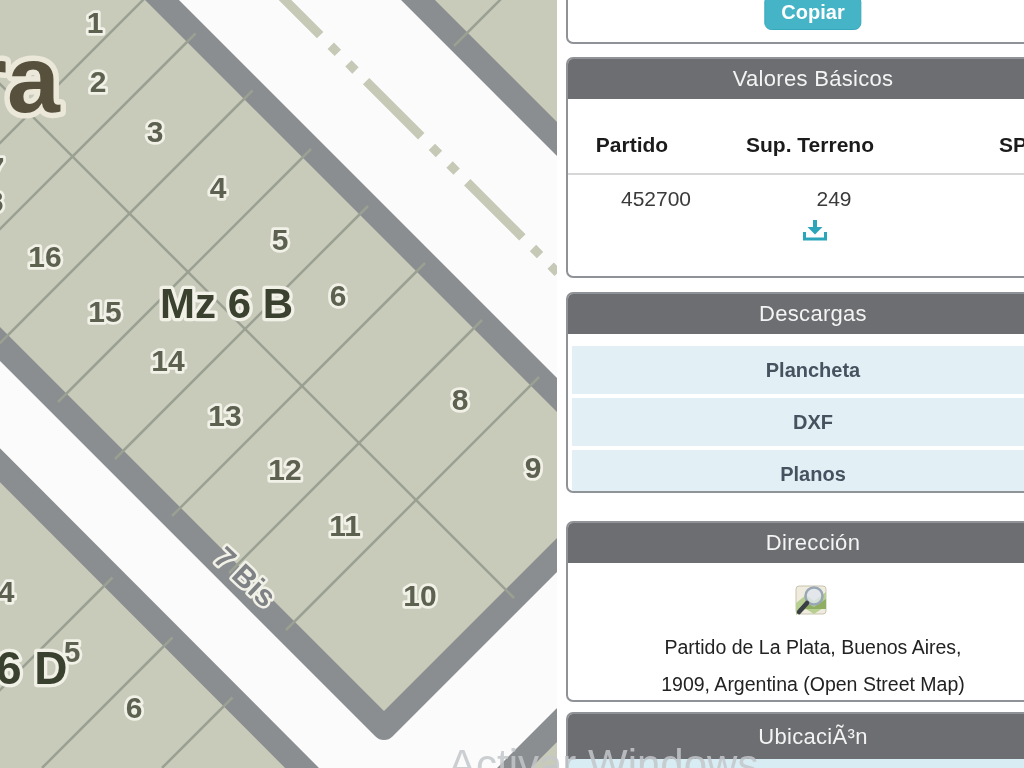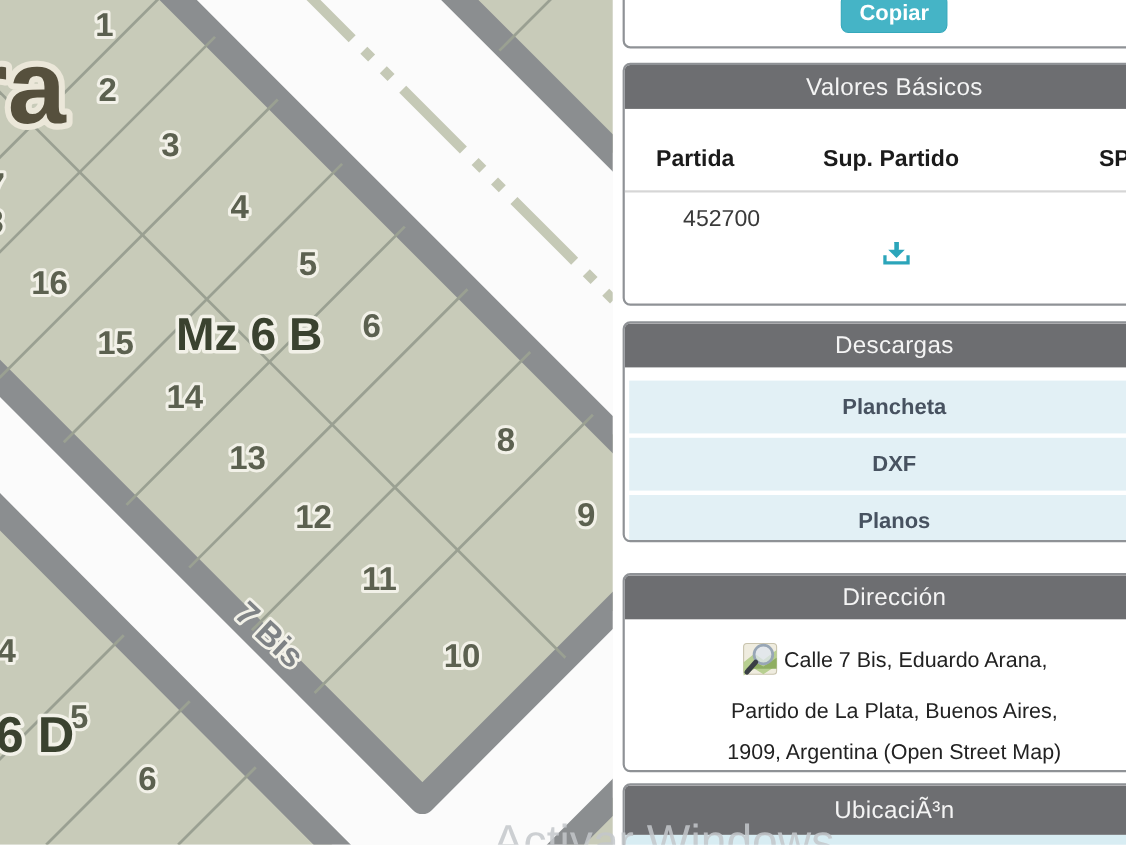--- a/index.html
+++ b/index.html
@@ -124,7 +124,7 @@
 <div class="panel p-valores">
   <div class="phead">Valores Básicos</div>
   <div class="vgrid vhead">
-    <div>Partida</div>
+    <div>Partido</div>
     <div>Sup. Partido</div>
     <div>SP</div>
   </div>

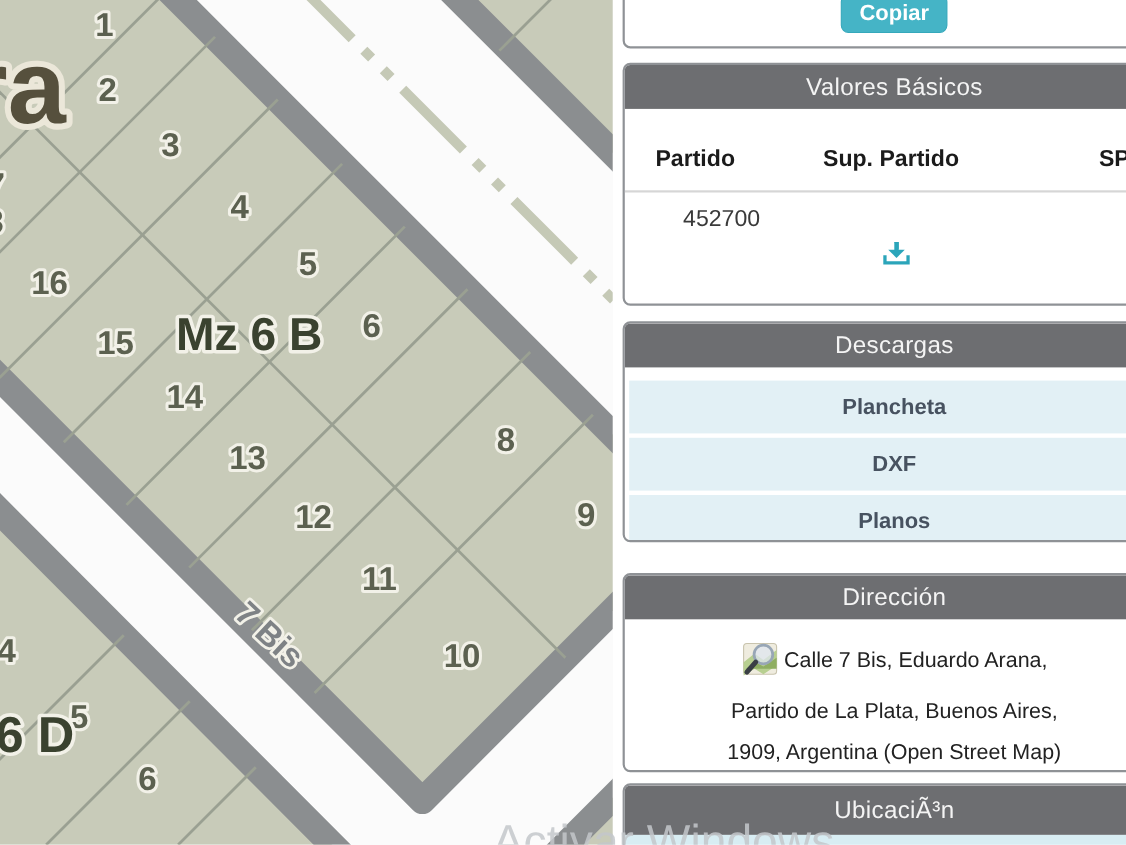--- a/index.html
+++ b/index.html
@@ -125,7 +125,7 @@
   <div class="phead">Valores Básicos</div>
   <div class="vgrid vhead">
     <div>Partido</div>
-    <div>Sup. Partido</div>
+    <div>Sup. Terreno</div>
     <div>SP</div>
   </div>
   <hr class="vdivider">

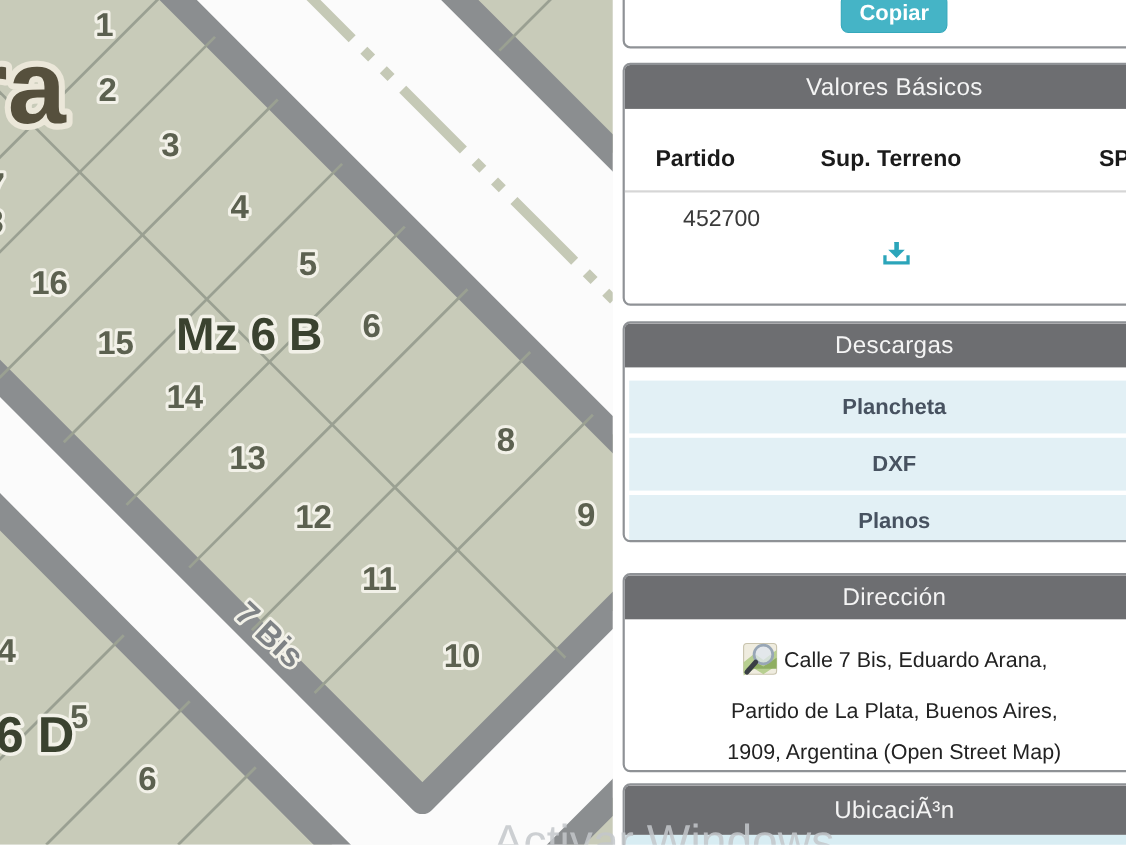--- a/index.html
+++ b/index.html
@@ -131,6 +131,7 @@
   <hr class="vdivider">
   <div class="vgrid vvals">
     <div>452700</div>
+    <div>249</div>
     <div></div>
   </div>
   <span class="dl-icon">

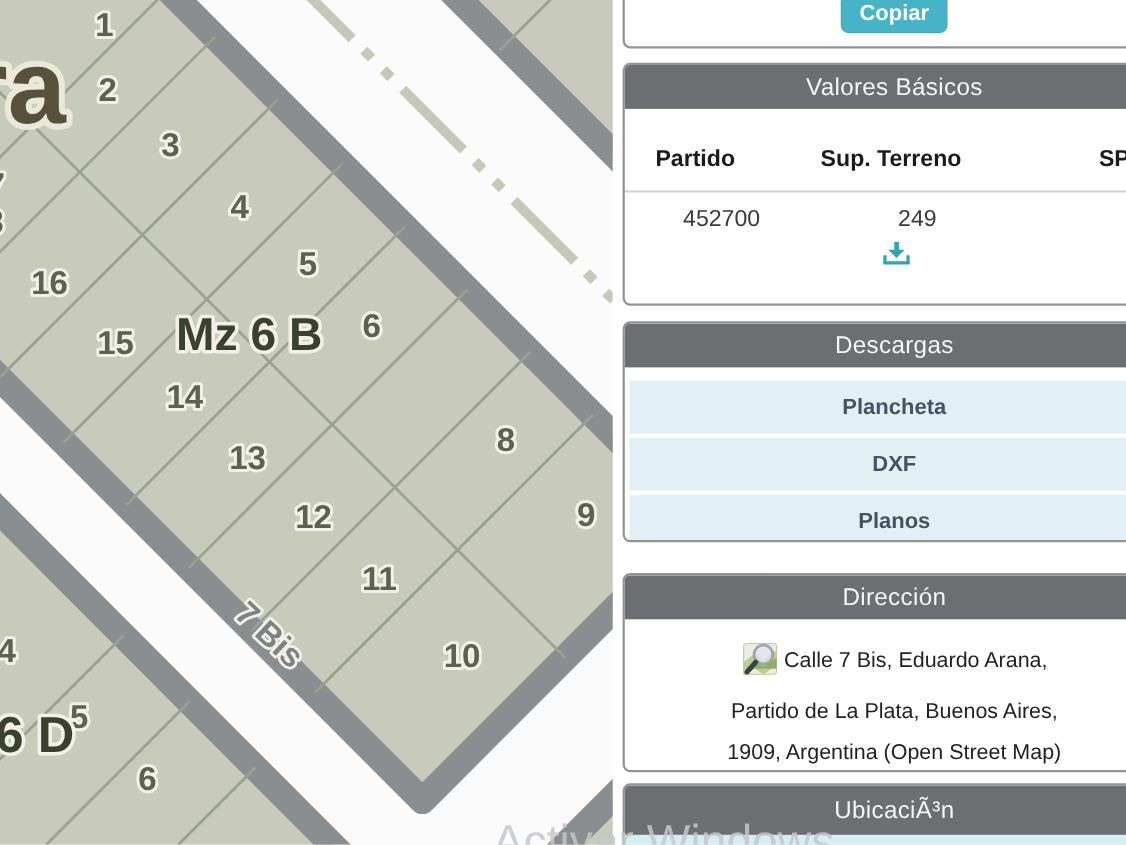--- a/index.html
+++ b/index.html
@@ -165,7 +165,7 @@
           <circle cx="20" cy="13" r="8.5" fill="#dfe6ef" fill-opacity="0.75" stroke="#98a6b6" stroke-width="2.5"></circle>
           <line x1="13" y1="20" x2="5" y2="29" stroke="#3a3f45" stroke-width="4.5" stroke-linecap="round"></line>
         </svg>
-      </span><span>Calle 7 Bis, Eduardo Arana,</span>
+      </span>
     </div>
     <div>Partido de La Plata, Buenos Aires,</div>
     <div>1909, Argentina (Open Street Map)</div>

